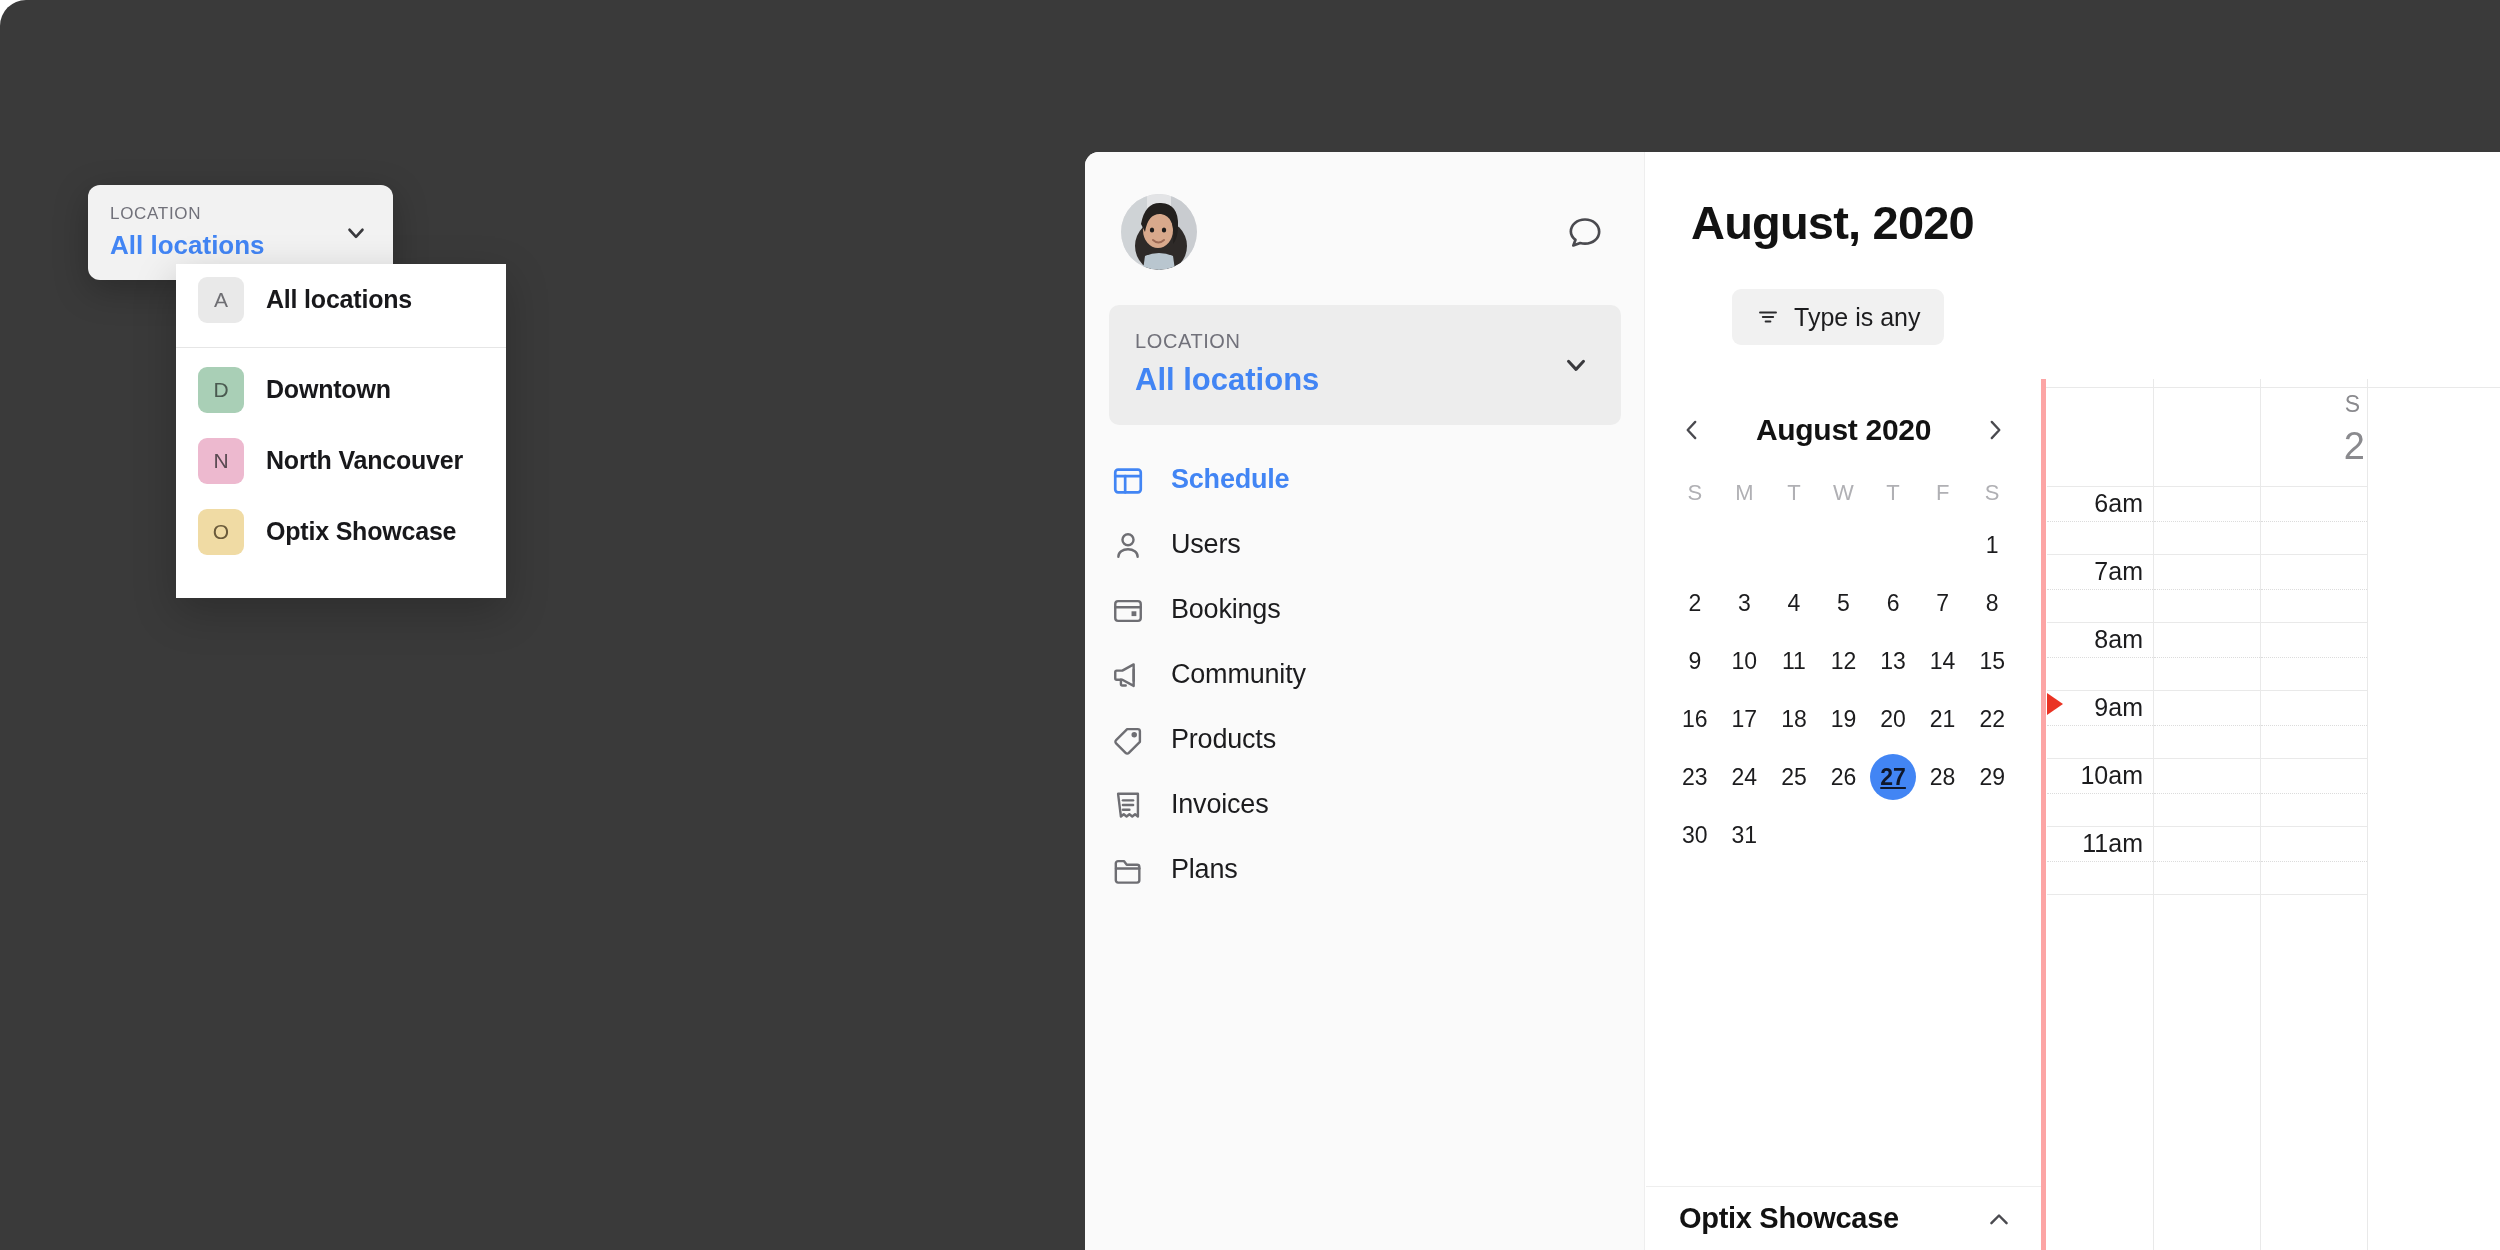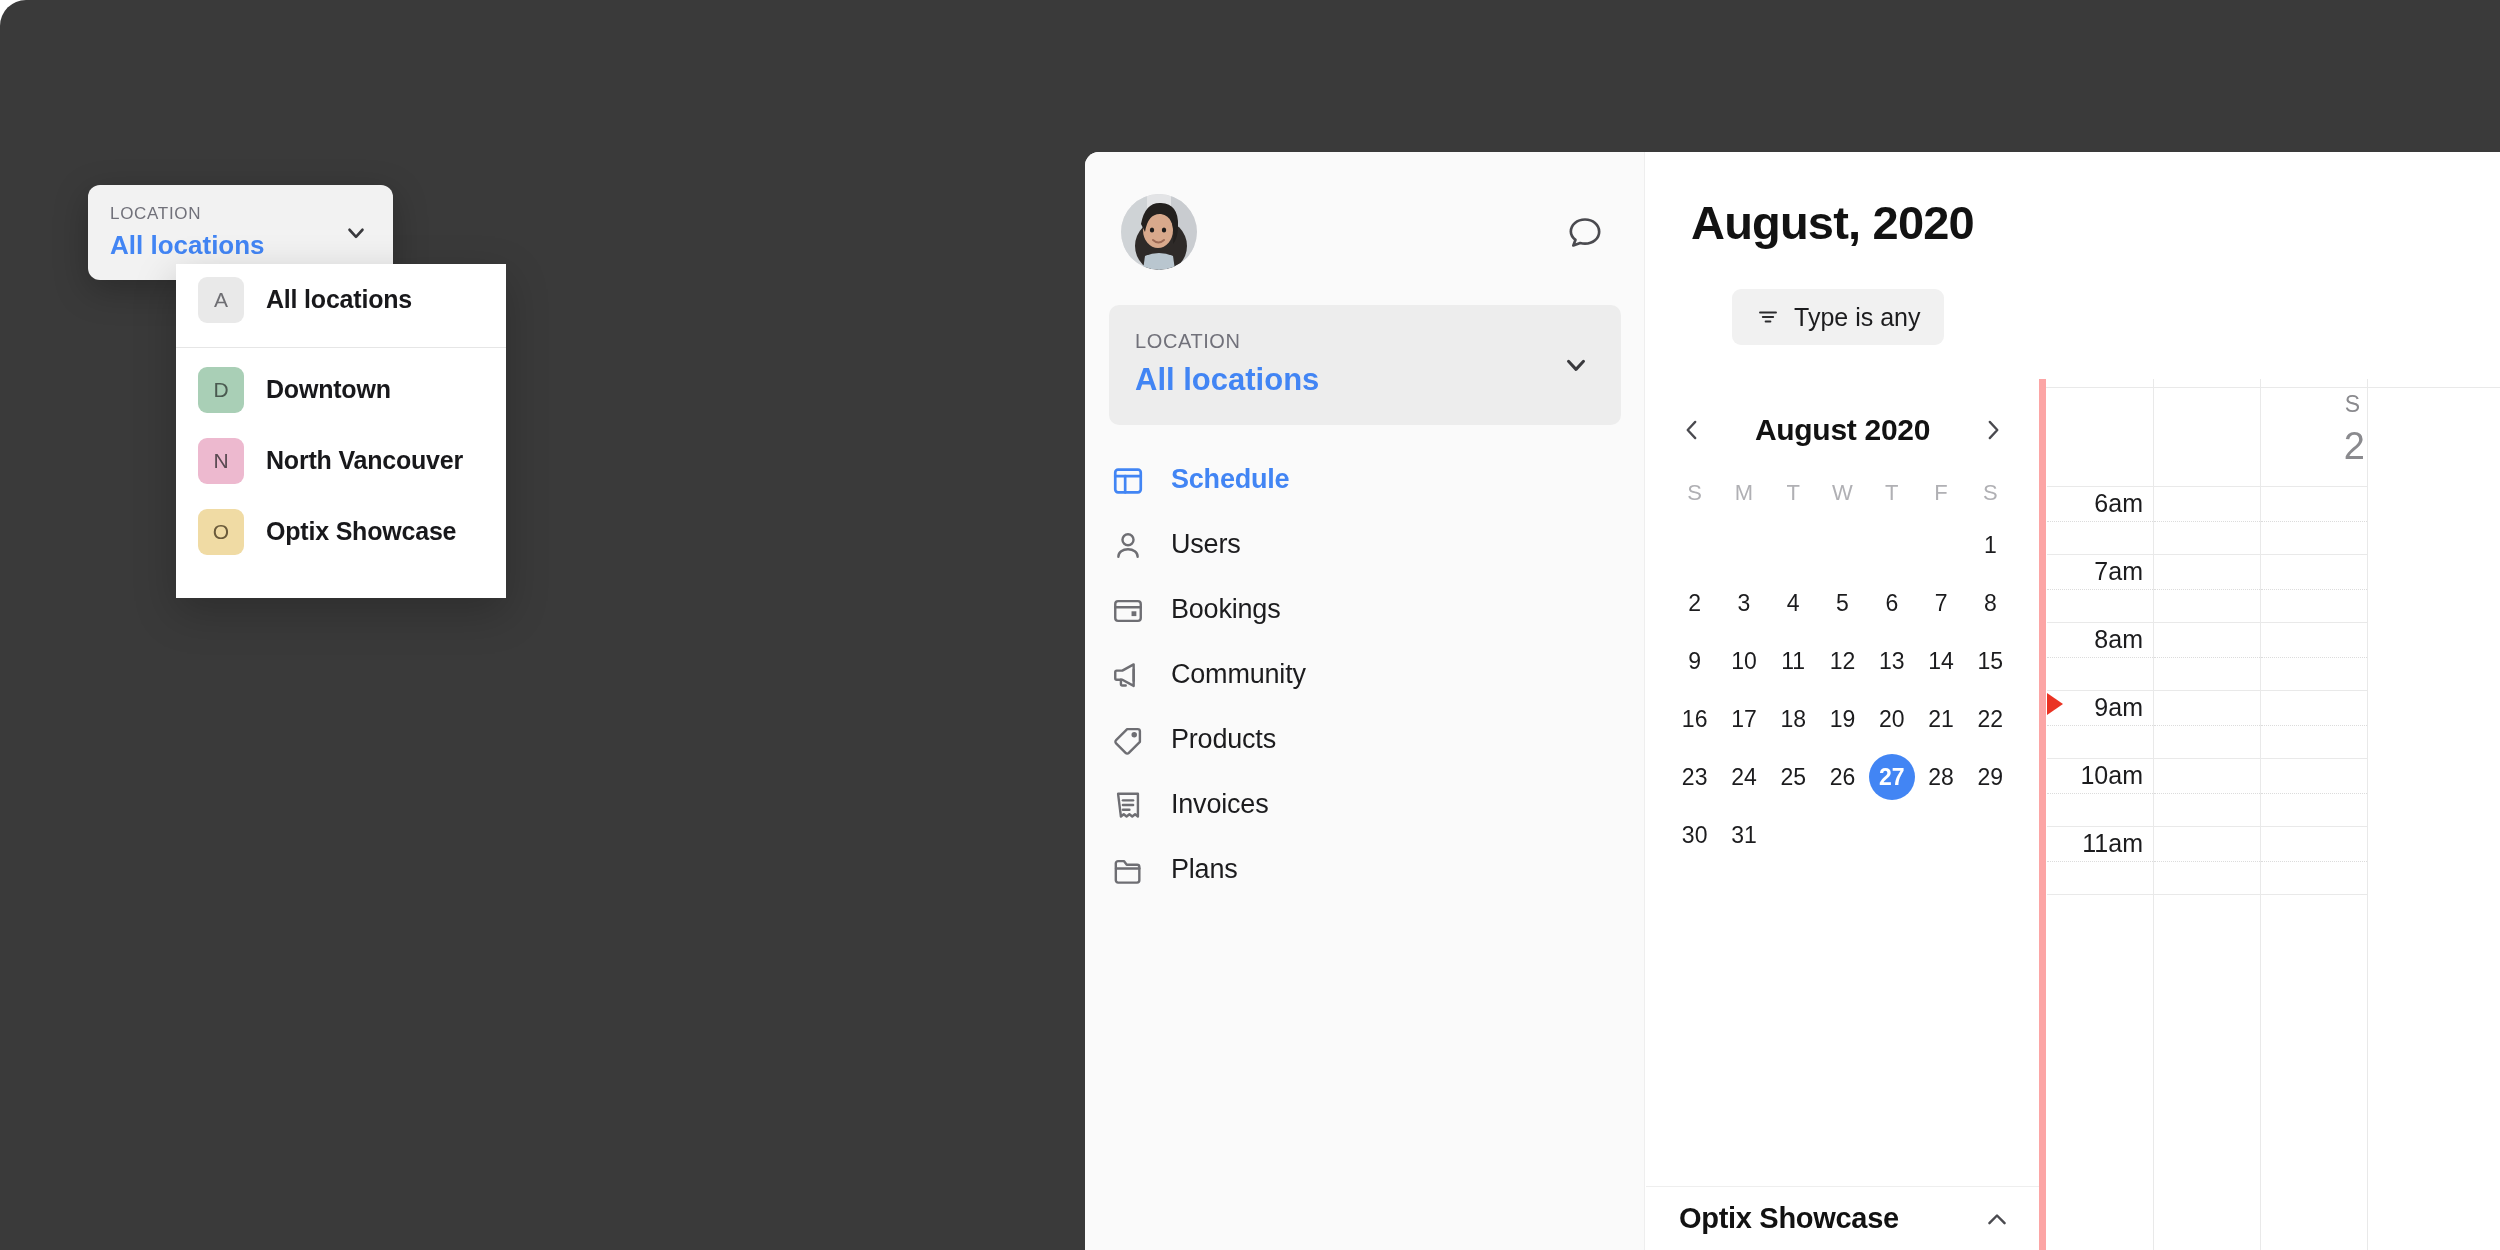--- a/index.html
+++ b/index.html
@@ -166,7 +166,7 @@
     position: absolute;
     left: 0; top: 227px;
     width: 400px; bottom: 0;
-    border-right: 7px solid #fca5a5;
+    border-right: 5px solid #fca5a5;
     background: #ffffff;
   }
   #cal-nav {

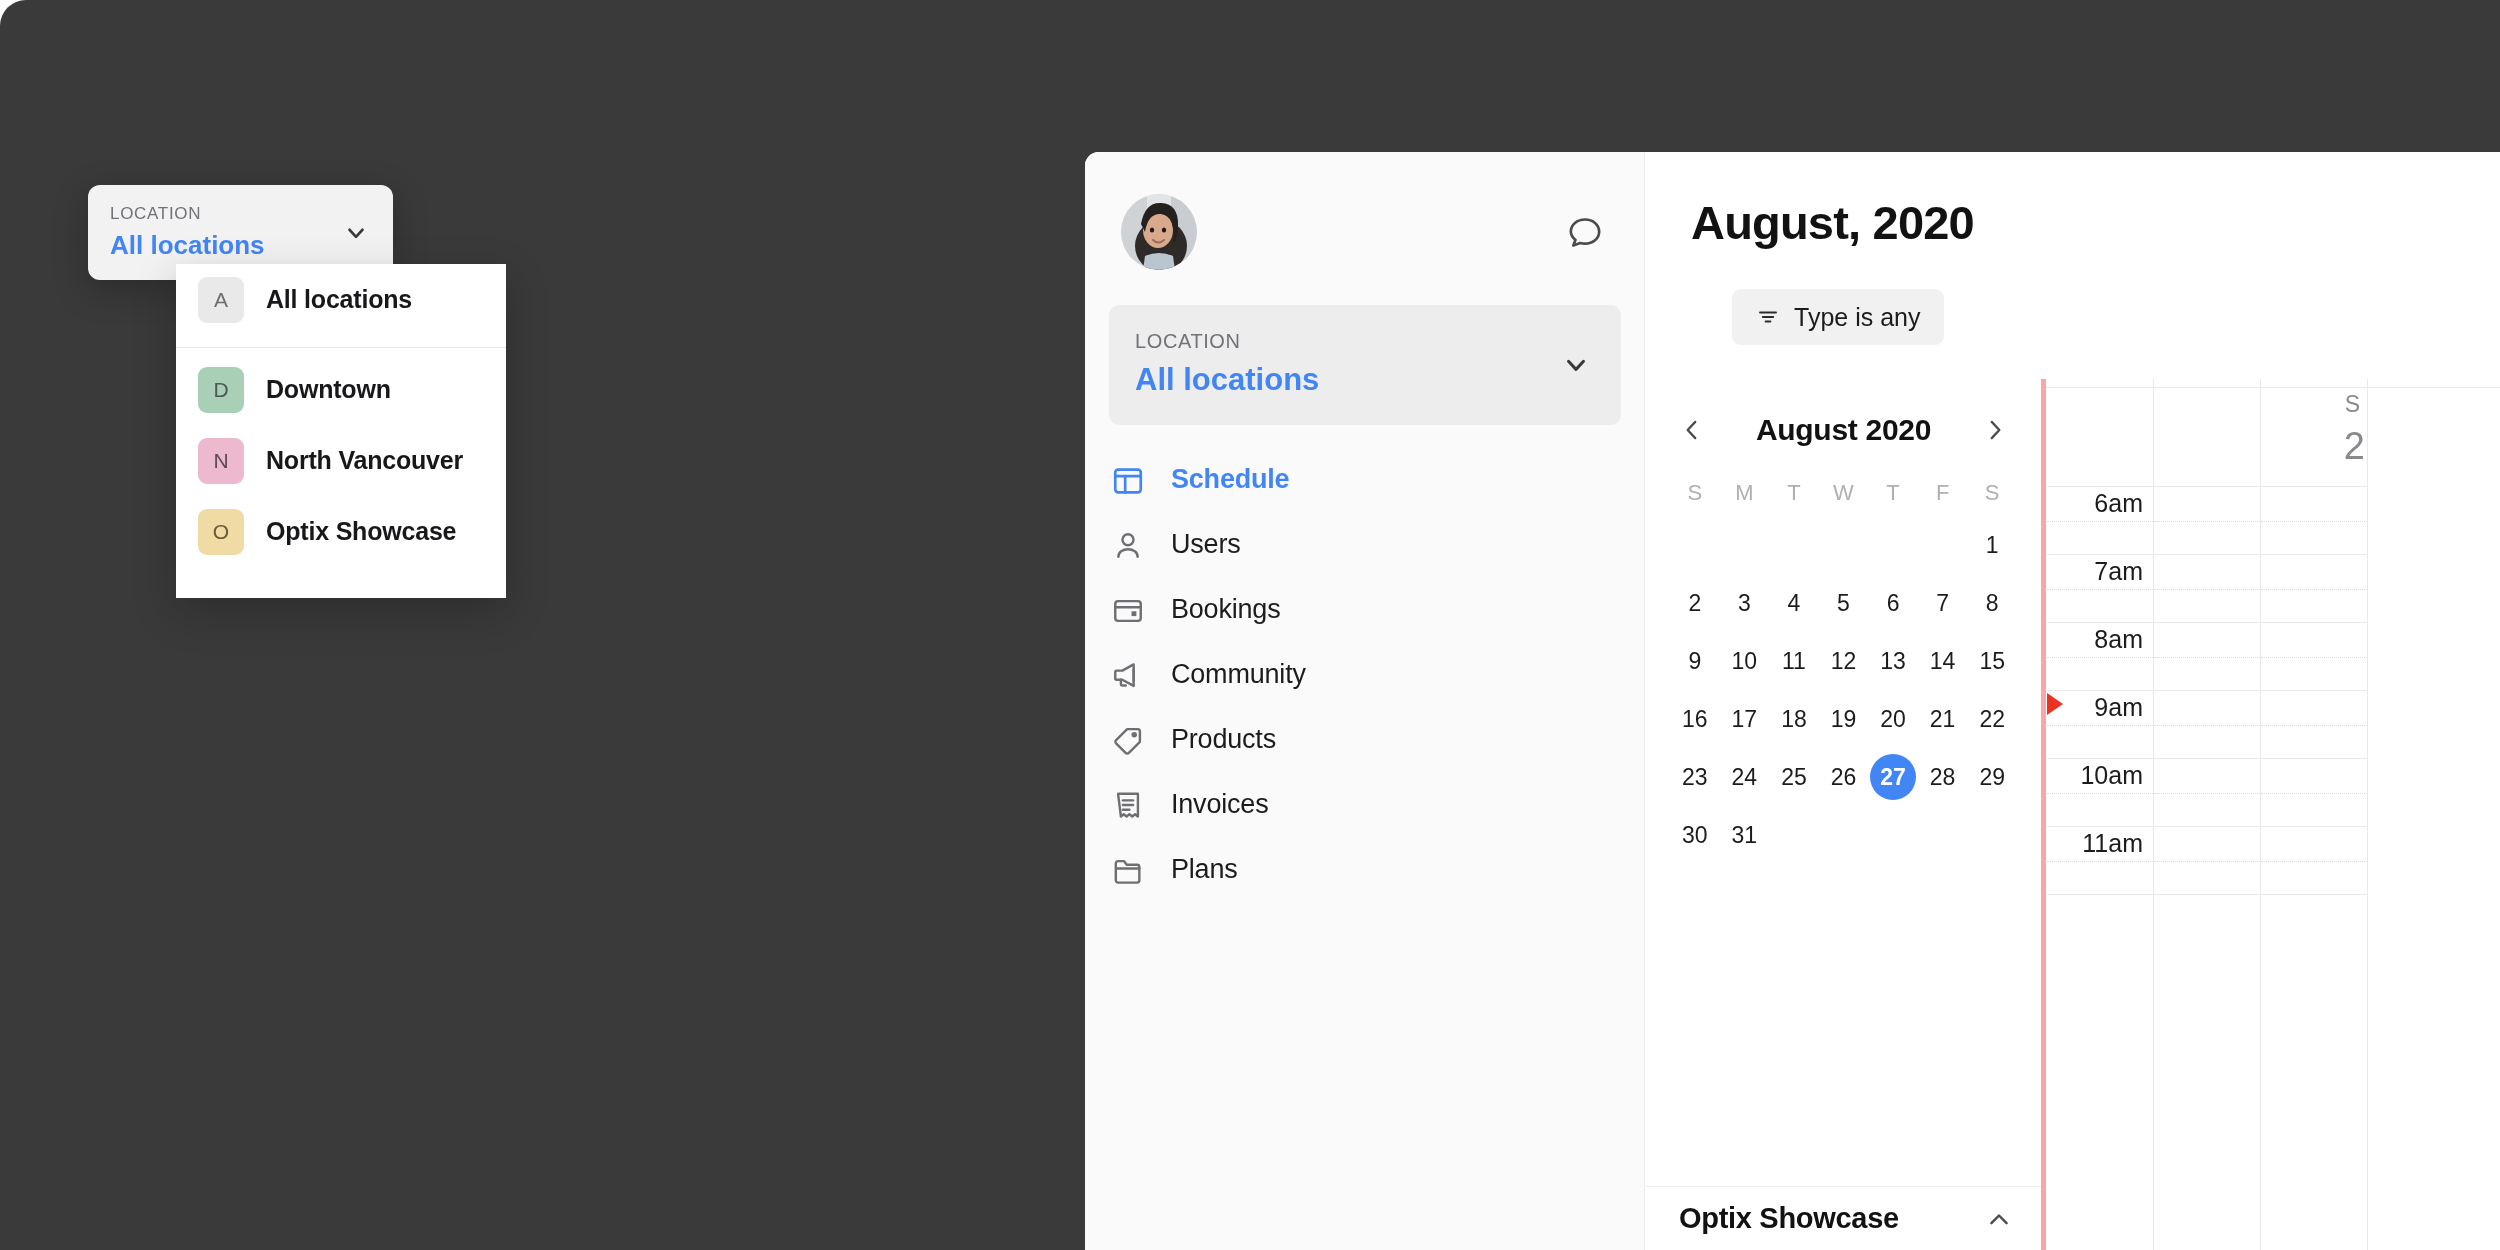--- a/index.html
+++ b/index.html
@@ -209,7 +209,7 @@
     border-radius: 50%;
   }
   .day.empty { color: transparent; }
-  .day.selected { background: #4285f4; color: #ffffff; font-weight: 600; }
+  .day.selected { background: #4285f4; color: #0f172a; font-weight: 600; text-decoration: underline; }
 
   #cal-footer {
     position: absolute;

